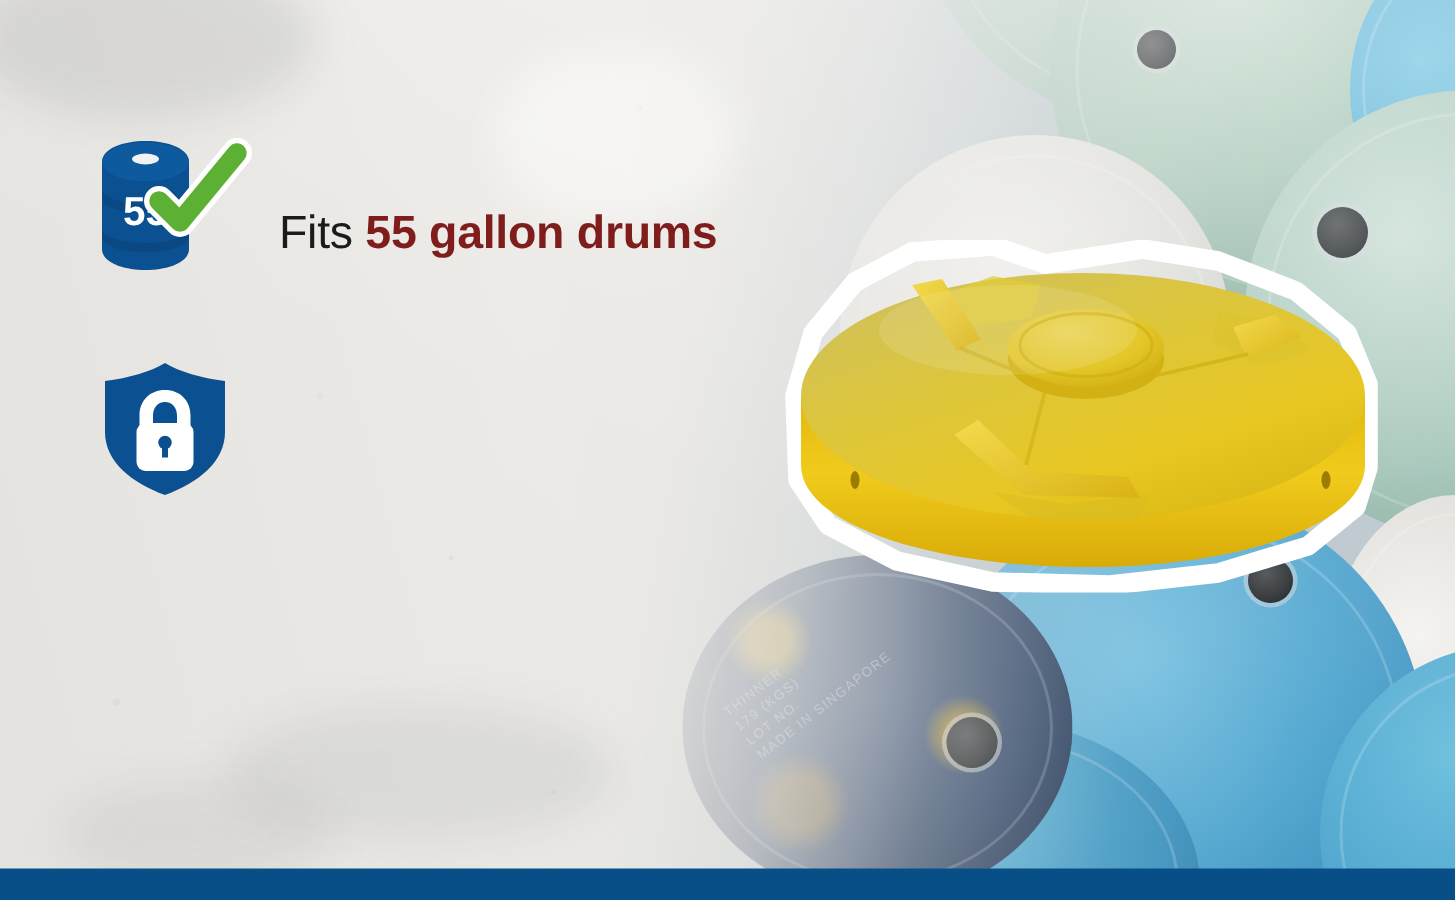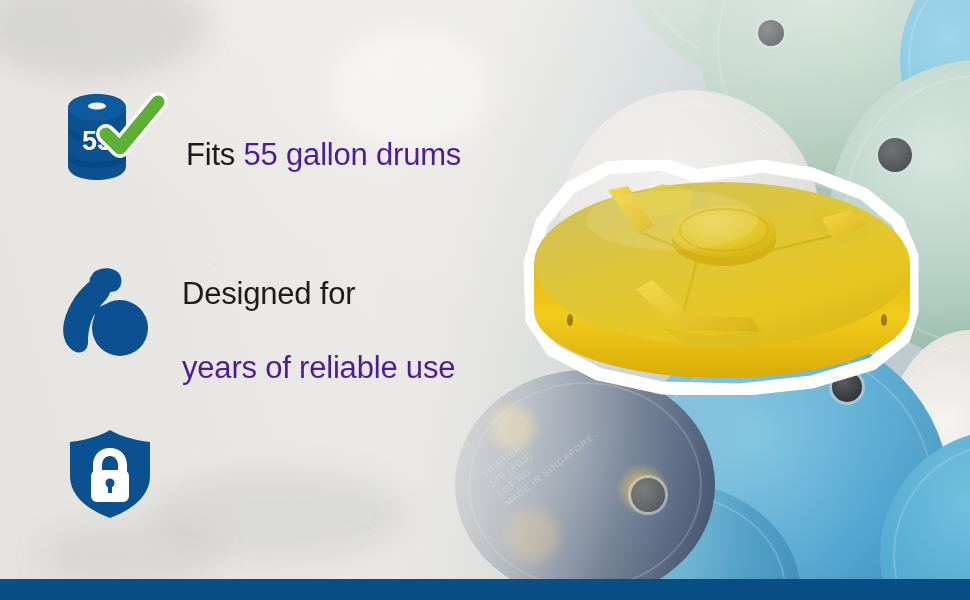--- a/index.html
+++ b/index.html
@@ -160,7 +160,7 @@
     letter-spacing: -0.2px;
     white-space: pre-line;
   }
-  .feat-text b { color: #4c1d95; font-weight: normal; }
+  .feat-text b { color: #7f1d1d; font-weight: bold; }
 
   #row-1 { margin-bottom: 52px; }
   #row-2 { margin-bottom: 40px; }

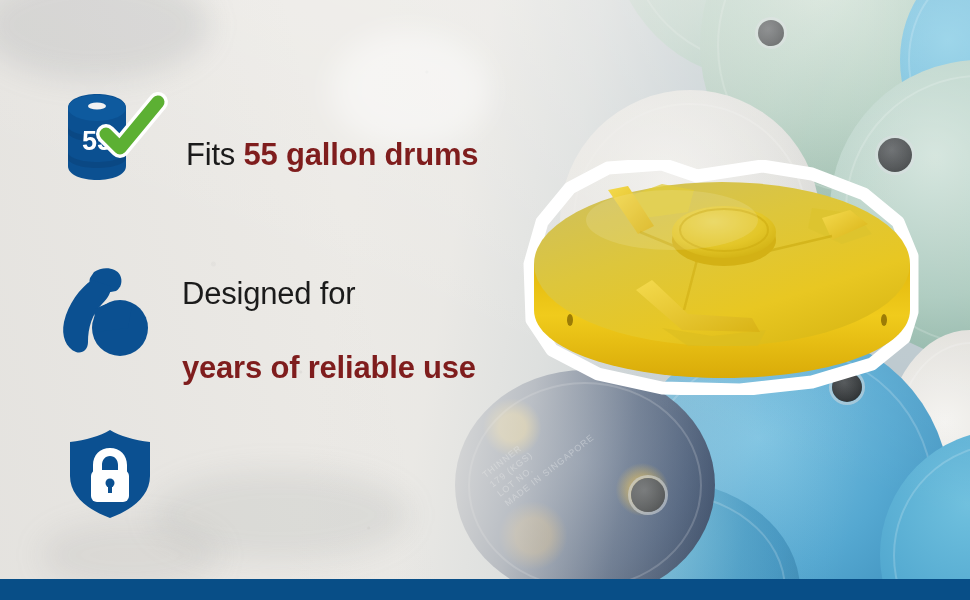--- a/index.html
+++ b/index.html
@@ -307,26 +307,6 @@
       </div>
     </div>
 
-    <div class="feature" id="row-2">
-      <div class="feat-icon">
-        <svg width="118" height="92" viewBox="0 0 118 92">
-          <g fill="#0b5091">
-
-            <path d="M36 6 C44 0 58 1 62 9 C65 15 63 22 58 25 L42 28 C34 26 30 18 32 12 Z"></path>
-
-            <path d="M34 14 C22 22 10 38 6 56 C3 70 8 82 18 86 C24 88 30 84 30 76
-                     C30 62 34 48 44 38 C50 32 54 26 52 20 Z"></path>
-
-            <circle cx="62" cy="62" r="28"></circle>
-            <path d="M36 44 C48 36 62 34 74 40 L70 62 L38 66 Z"></path>
-          </g>
-        </svg>
-      </div>
-      <div class="feat-text">
-        <span>Designed for</span><br>
-        <b>years of reliable use</b>
-      </div>
-    </div>
 
     <div class="feature" id="row-3">
       <div class="feat-icon">

